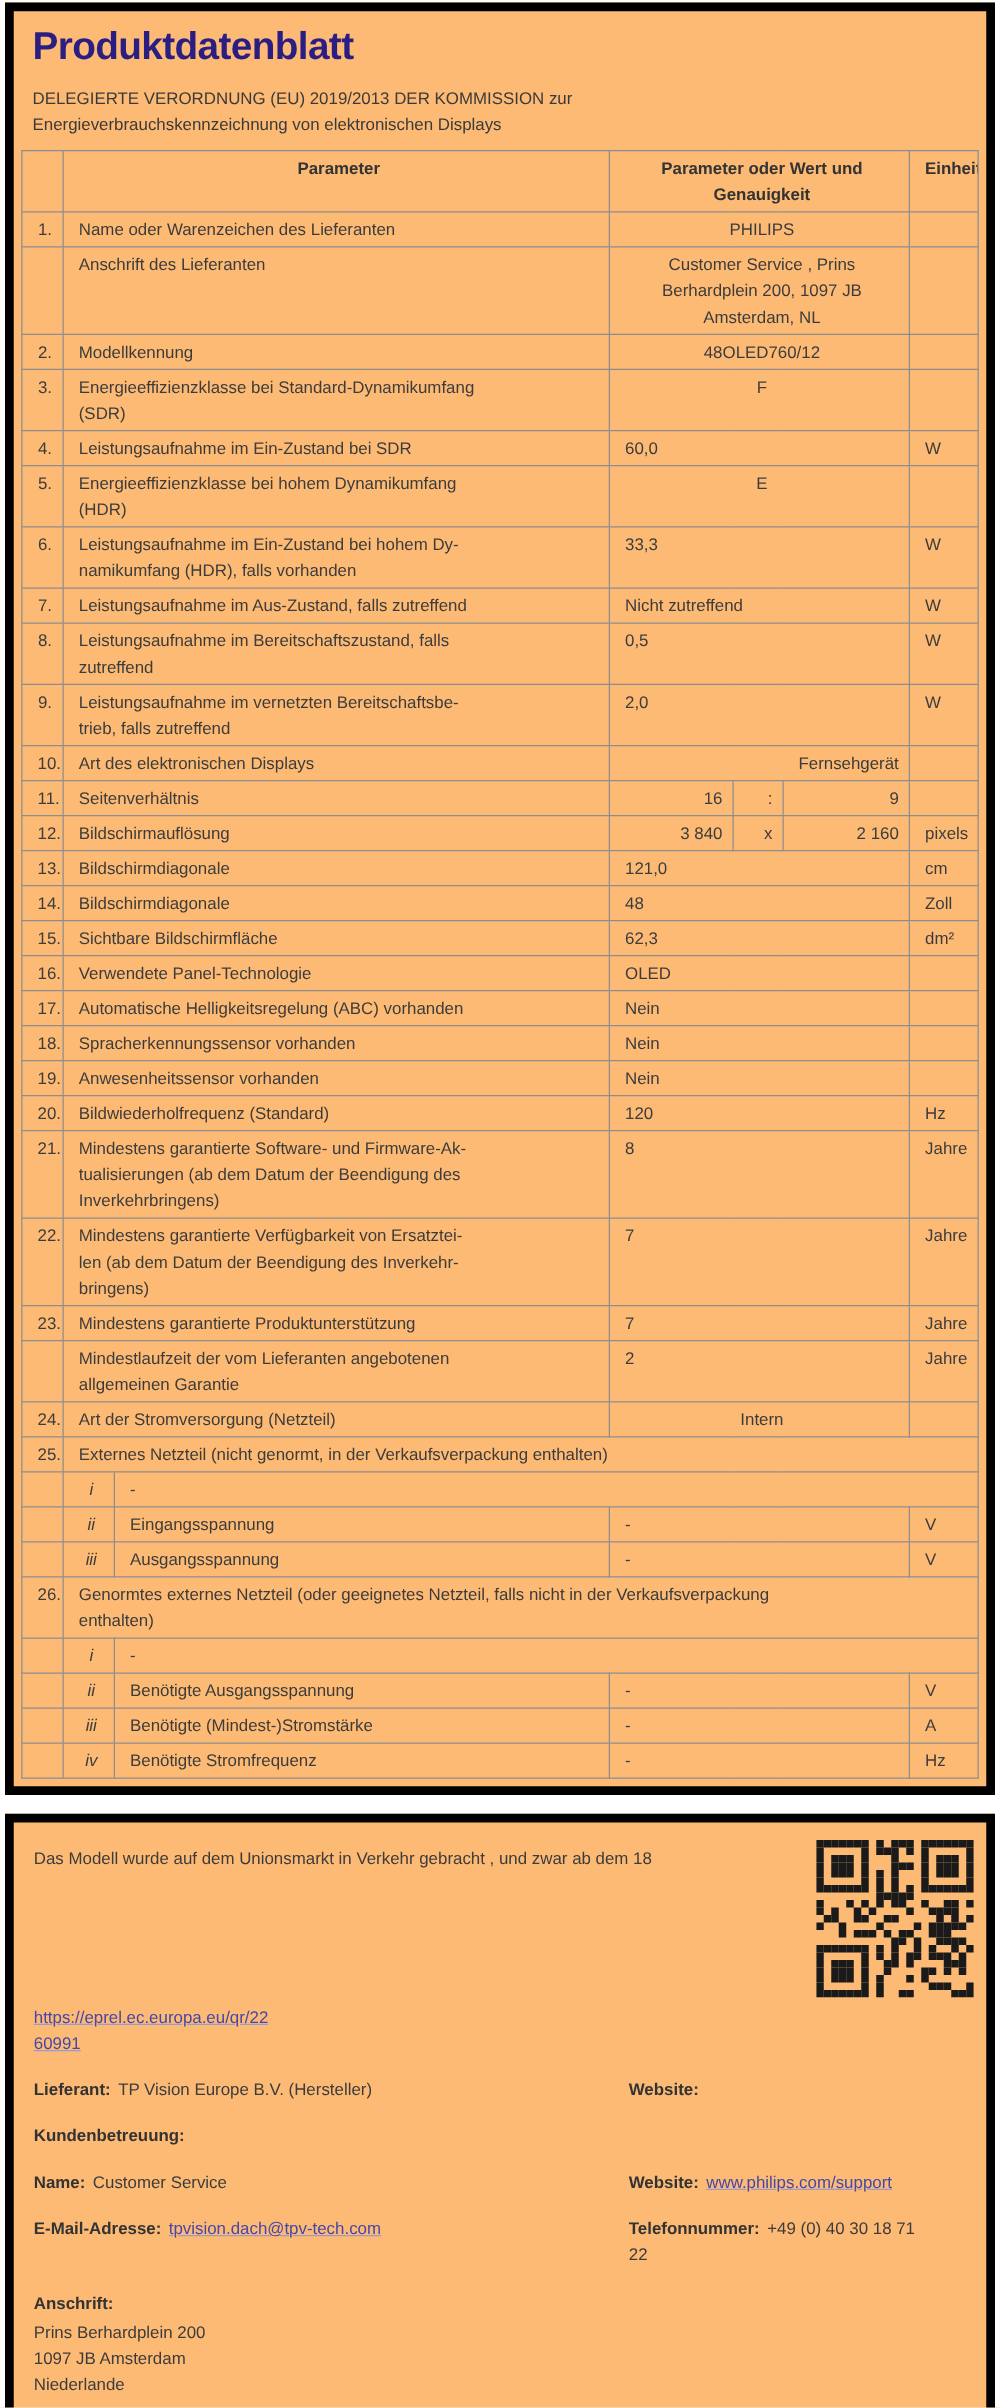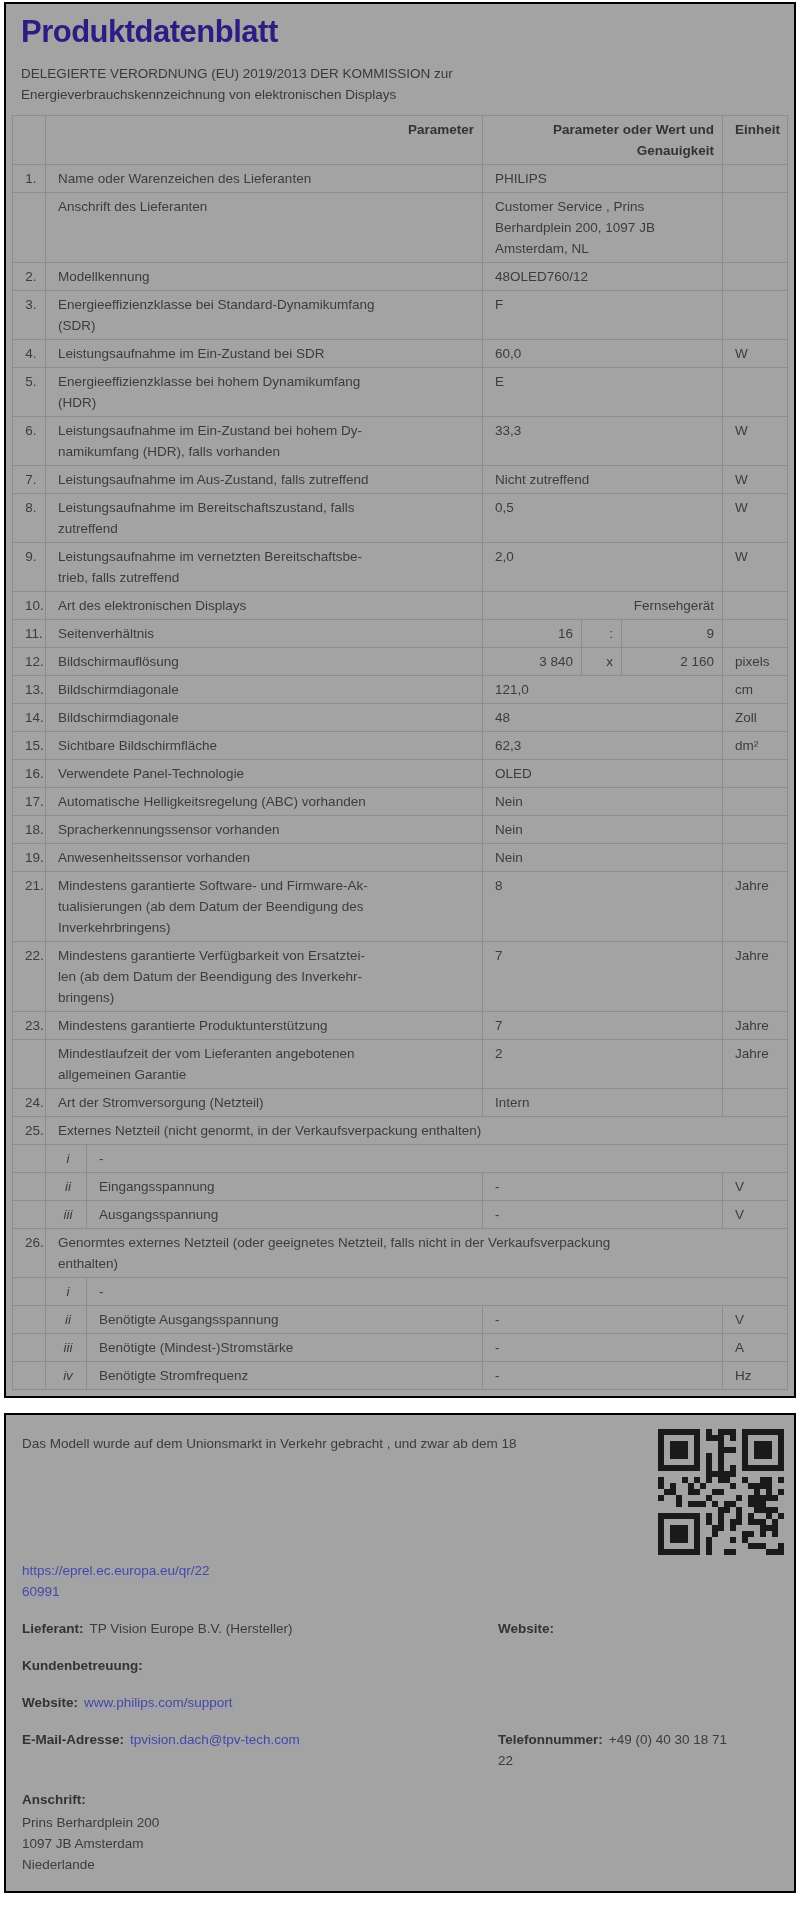--- a/index.html
+++ b/index.html
@@ -7,7 +7,7 @@
     width:800px;height:1926px;box-sizing:border-box;padding:2px 4px;
     font-family:"Liberation Sans","DejaVu Sans",sans-serif;color:#3c3c3c;
   }
-  .box{border:2px solid #000000;box-sizing:border-box;background:#a3a3a3;}
+  .box{border:7px solid #000000;box-sizing:border-box;background:#fdba74;}
   
   .top{padding:6px 6px 6px 6px;}
   .head-pad{padding:4px 9px 10px 9px;}

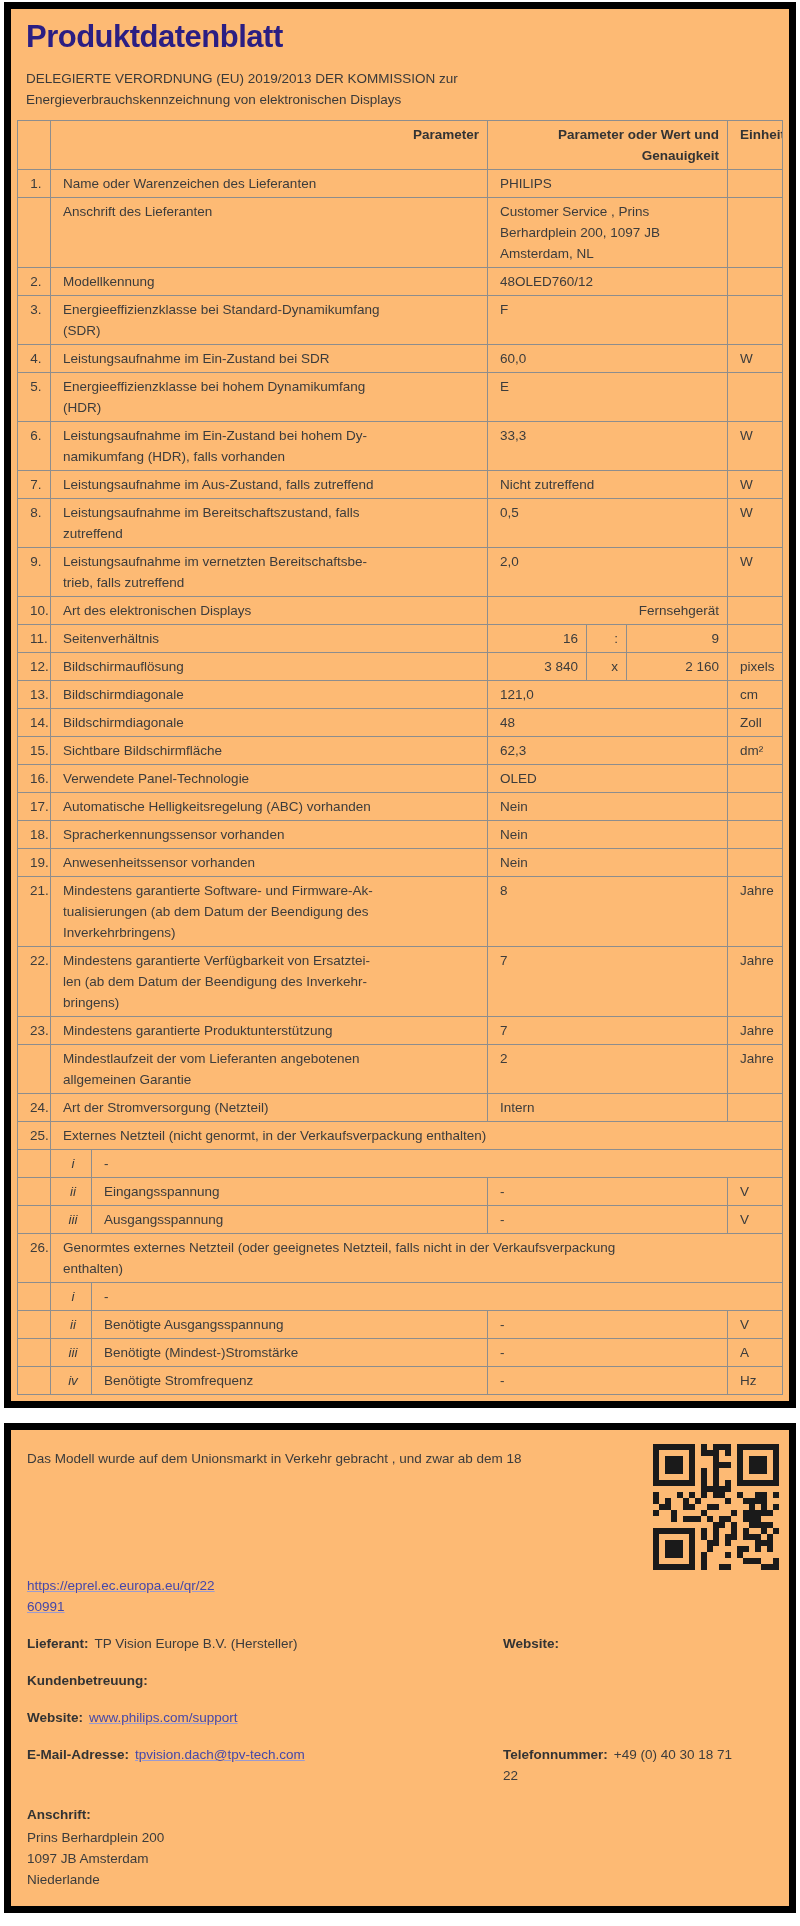--- a/index.html
+++ b/index.html
@@ -26,7 +26,7 @@
     padding:3px 8px 3px 12px;vertical-align:top;color:#3c3c3c;
     overflow:hidden;
   }
-  table.spec th{font-weight:bold;text-align:right;color:#333;}
+  table.spec th{font-weight:bold;text-align:center;color:#333;}
   td.num,th.num{text-align:center;padding:3px 2px;}
   td.roman{font-style:italic;text-align:center;padding:3px 2px;}
   .pre{white-space:pre-line;}

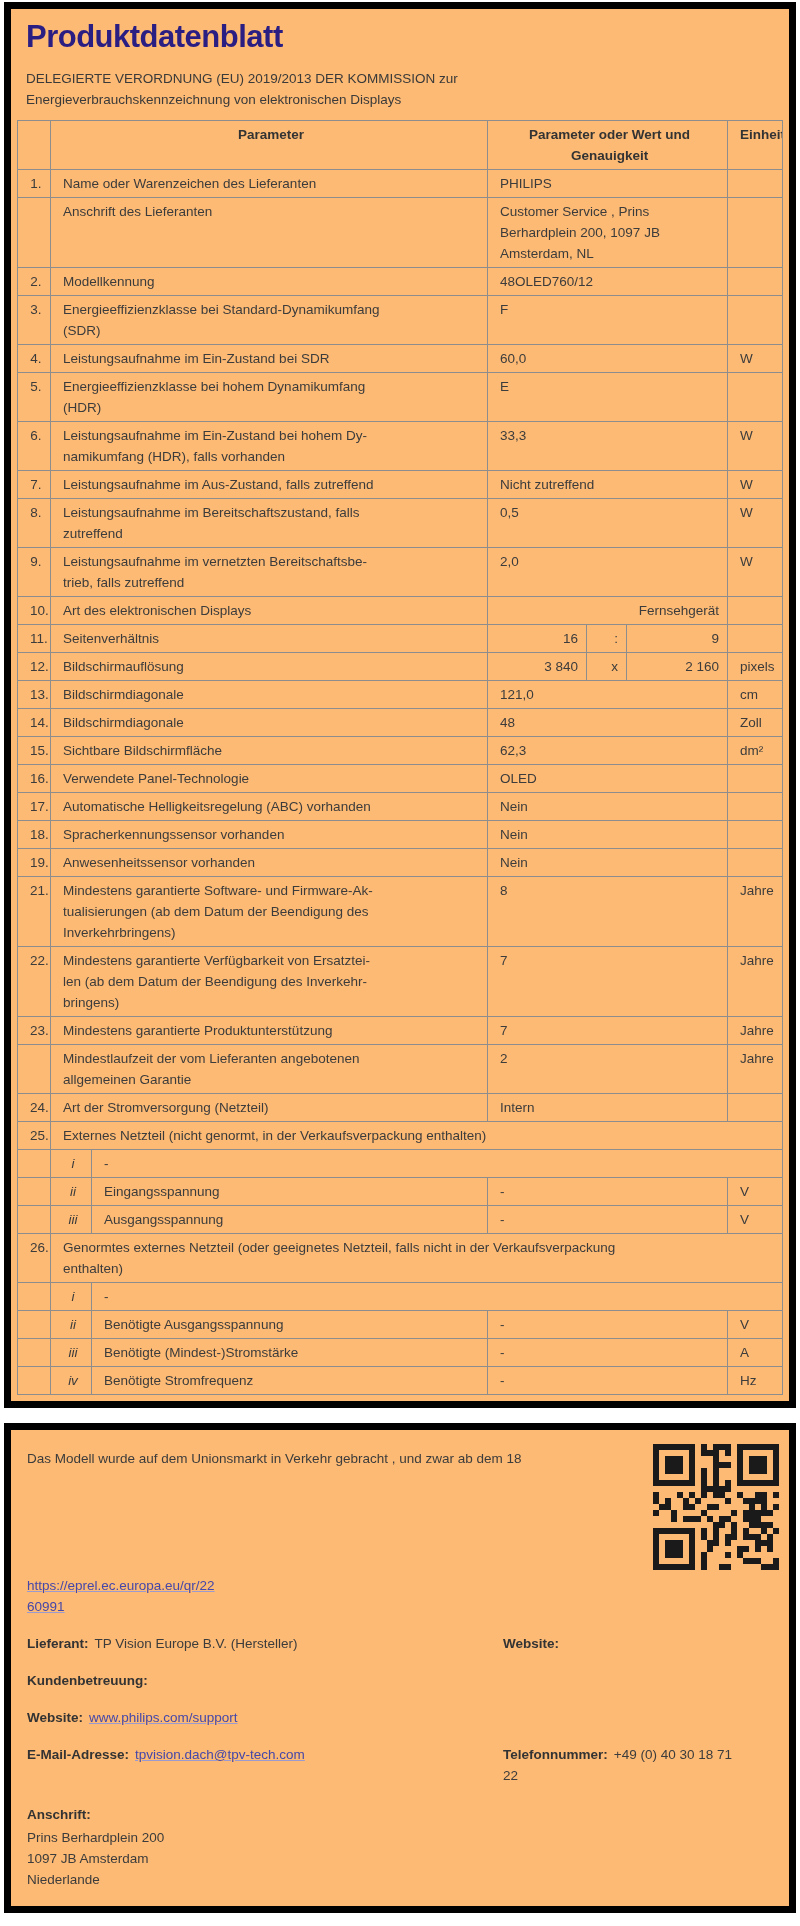--- a/index.html
+++ b/index.html
@@ -30,7 +30,7 @@
   td.num,th.num{text-align:center;padding:3px 2px;}
   td.roman{font-style:italic;text-align:center;padding:3px 2px;}
   .pre{white-space:pre-line;}
-  .a-l{text-align:left;}
+  .a-l{text-align:center;}
   .a-r{padding-right:10px;}
   .a-c{text-align:right;}
   td.unit{padding-left:7px;}

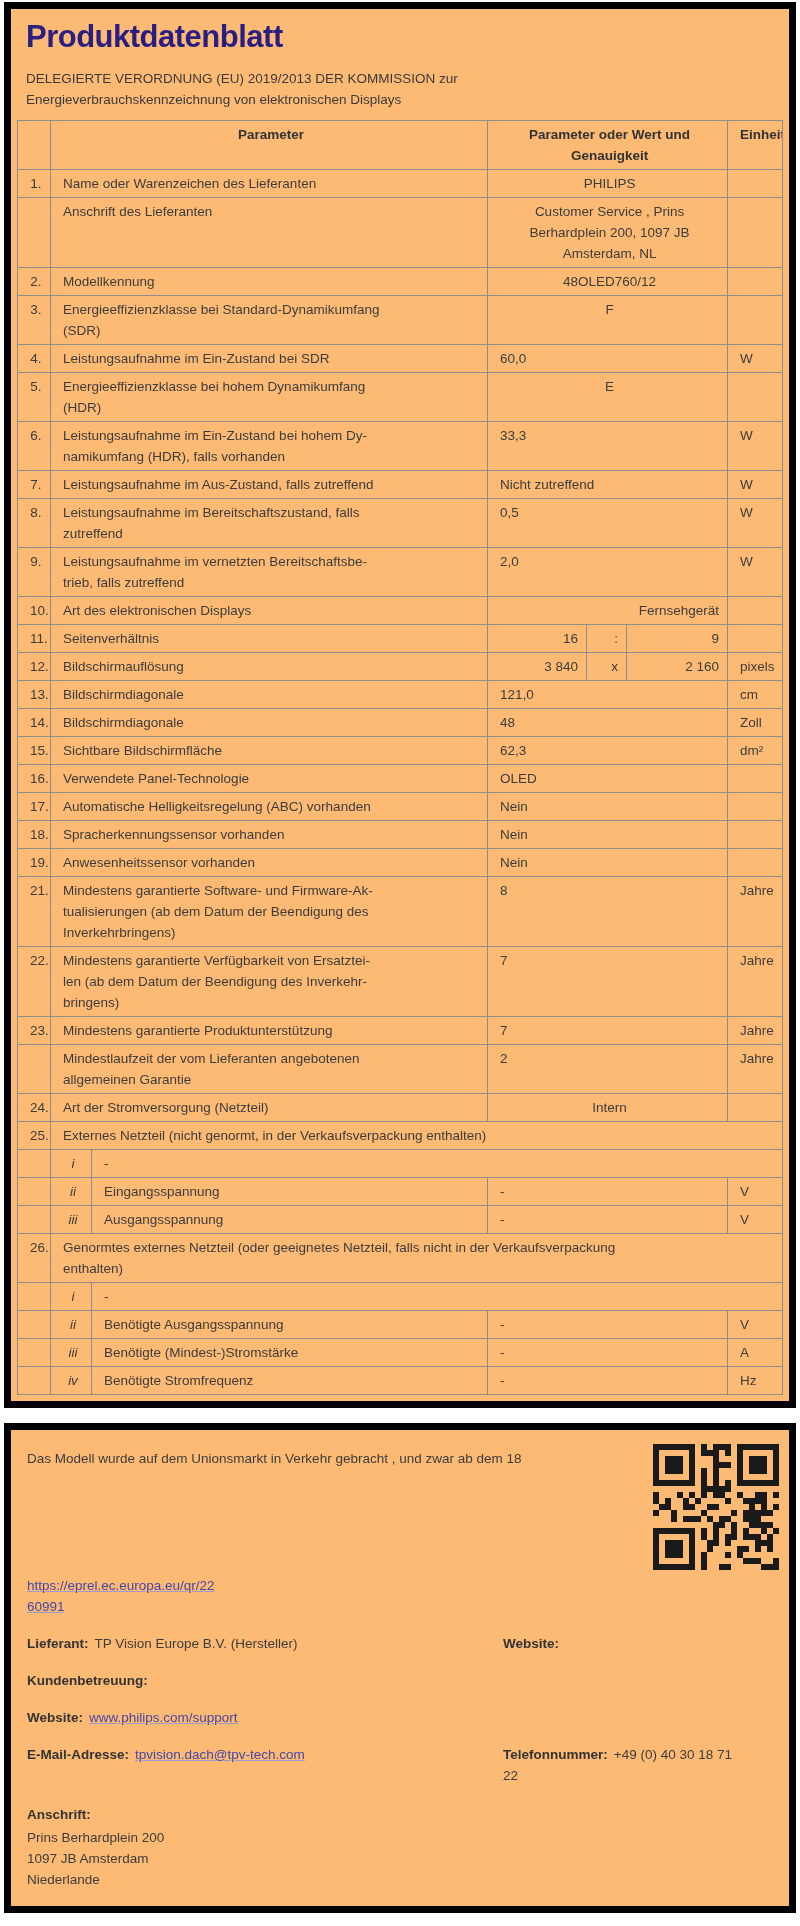--- a/index.html
+++ b/index.html
@@ -209,6 +209,12 @@
           <td colspan="2" class="pre">Anwesenheitssensor vorhanden</td>
           <td colspan="3" class="pre a-r">Nein</td>
           <td class="unit"></td>
+        </tr>
+        <tr>
+          <td class="num">20.</td>
+          <td colspan="2" class="pre">Bildwiederholfrequenz (Standard)</td>
+          <td colspan="3" class="pre a-r">120</td>
+          <td class="unit">Hz</td>
         </tr>
         <tr>
           <td class="num">21.</td>

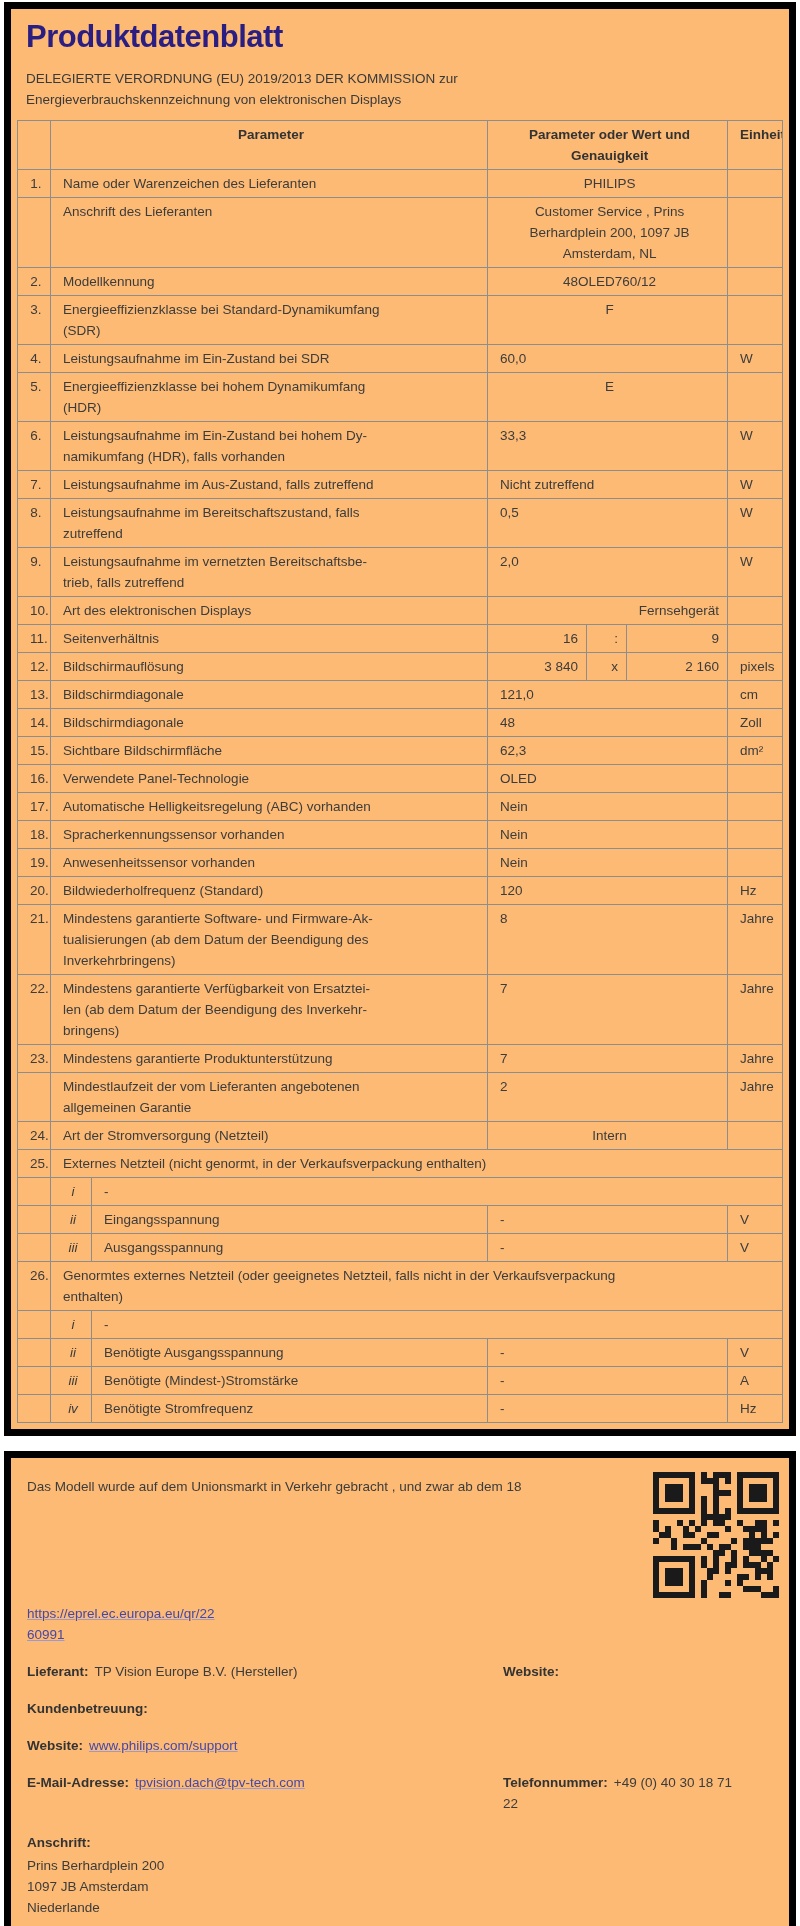--- a/index.html
+++ b/index.html
@@ -558,6 +558,9 @@
 
   <div class="f-row mt">
     <div class="f-cell">
+      <span class="b">Name:</span><span>Customer Service</span>
+    </div>
+    <div class="f-cell">
       <span class="b">Website:</span><a class="link">www.philips.com/support</a>
     </div>
   </div>

